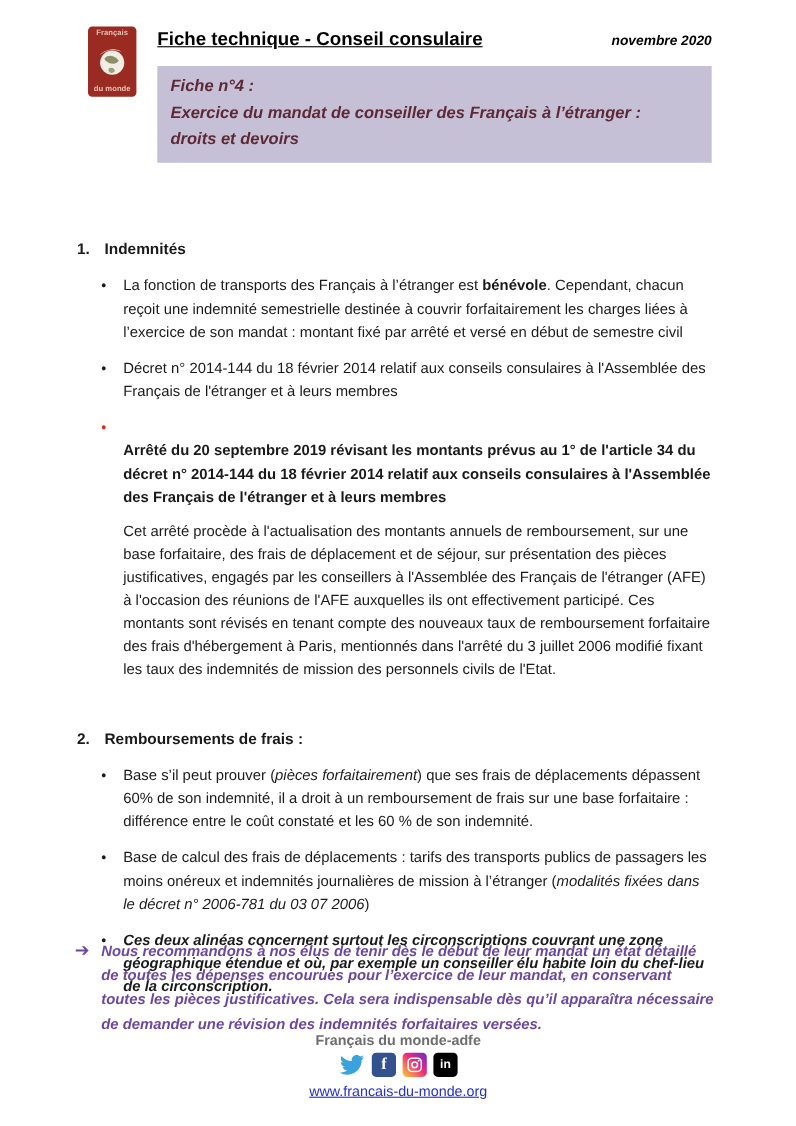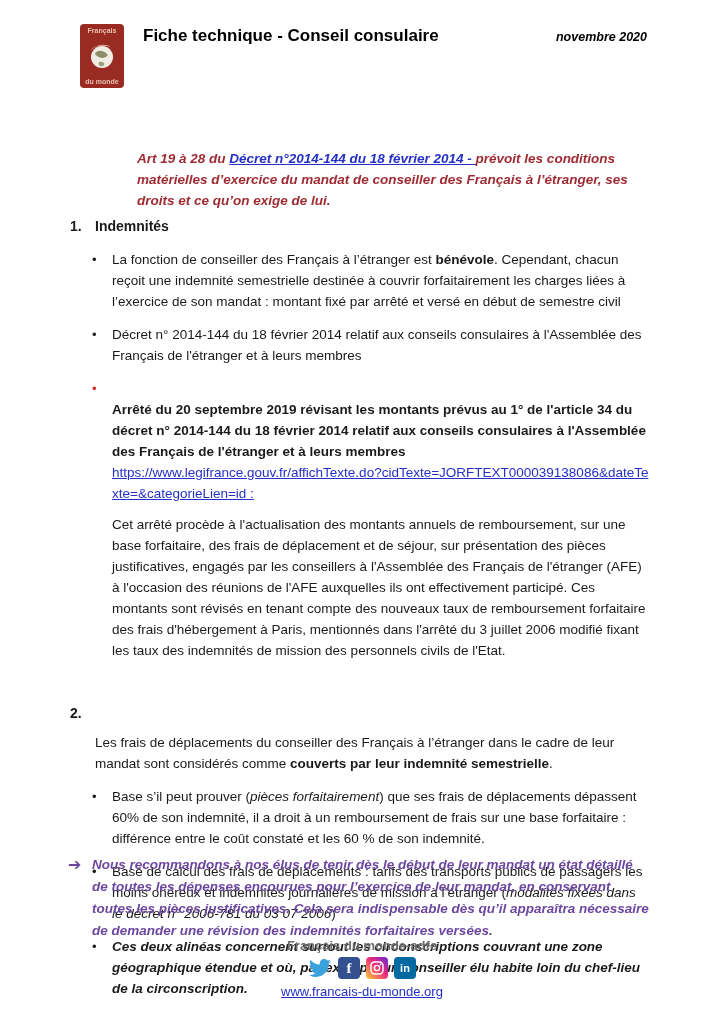--- a/index.html
+++ b/index.html
@@ -25,7 +25,7 @@
 
   .head-block{position:absolute;left:143px;top:26px;width:504px;}
   .title-row{display:flex;justify-content:space-between;align-items:baseline;}
-  .doc-title{font-size:17px;font-weight:bold;color:#000;}
+  .doc-title{font-size:17px;font-weight:bold;color:#000;text-decoration:underline;}
   .doc-date{font-size:12.5px;font-weight:bold;font-style:italic;color:#000;text-align:center;}
 
   .banner{

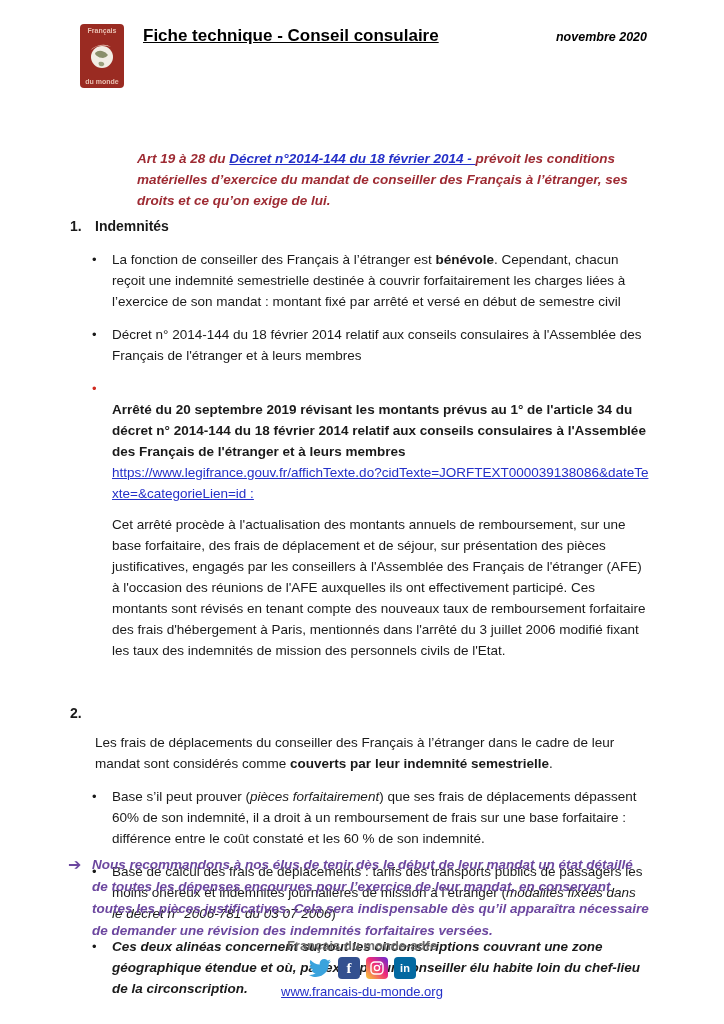--- a/index.html
+++ b/index.html
@@ -106,6 +106,11 @@
     <div class="title-row">
       <span class="doc-title">Fiche technique - Conseil consulaire</span>
       <span class="doc-date">novembre 2020</span>
+    </div>
+    <div class="banner">
+      <div>Fiche n°4 :</div>
+      <div>Exercice du mandat de conseiller des Français à l’étranger :</div>
+      <div>droits et devoirs</div>
     </div>
   </div>
 

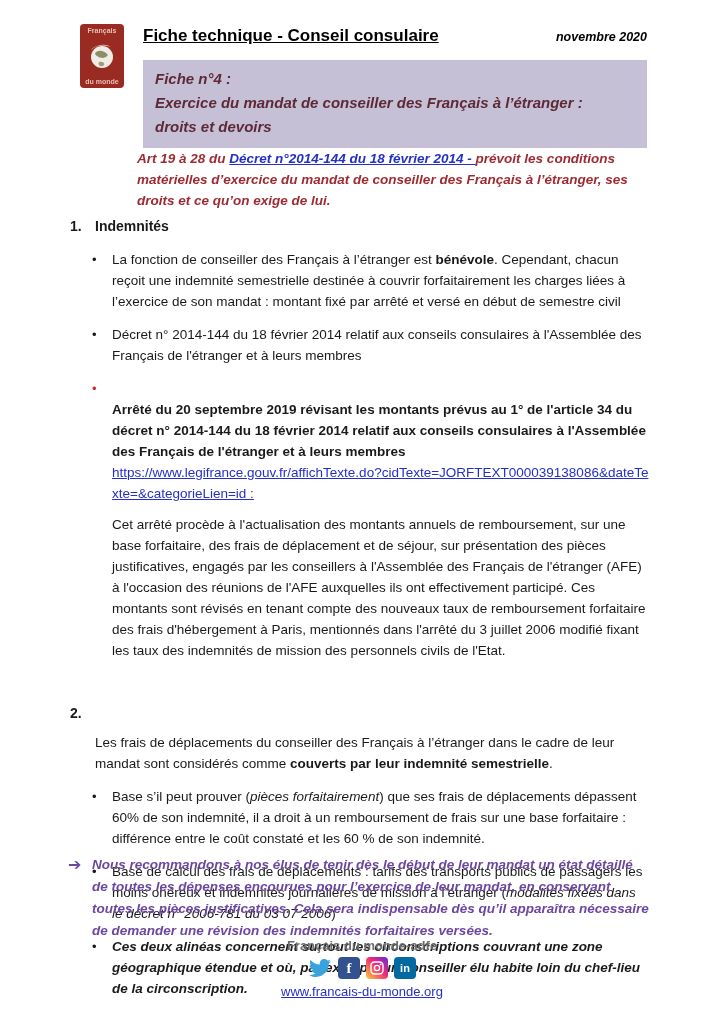--- a/index.html
+++ b/index.html
@@ -114,9 +114,6 @@
     </div>
   </div>
 
-  <div class="intro">
-    <span>Art 19 à 28 du </span><a class="link">Décret n°2014-144 du 18 février 2014 - </a><span>prévoit les conditions matérielles d’exercice du mandat de conseiller des Français à l’étranger, ses droits et ce qu’on exige de lui.</span>
-  </div>
 
   <div class="sections">
 

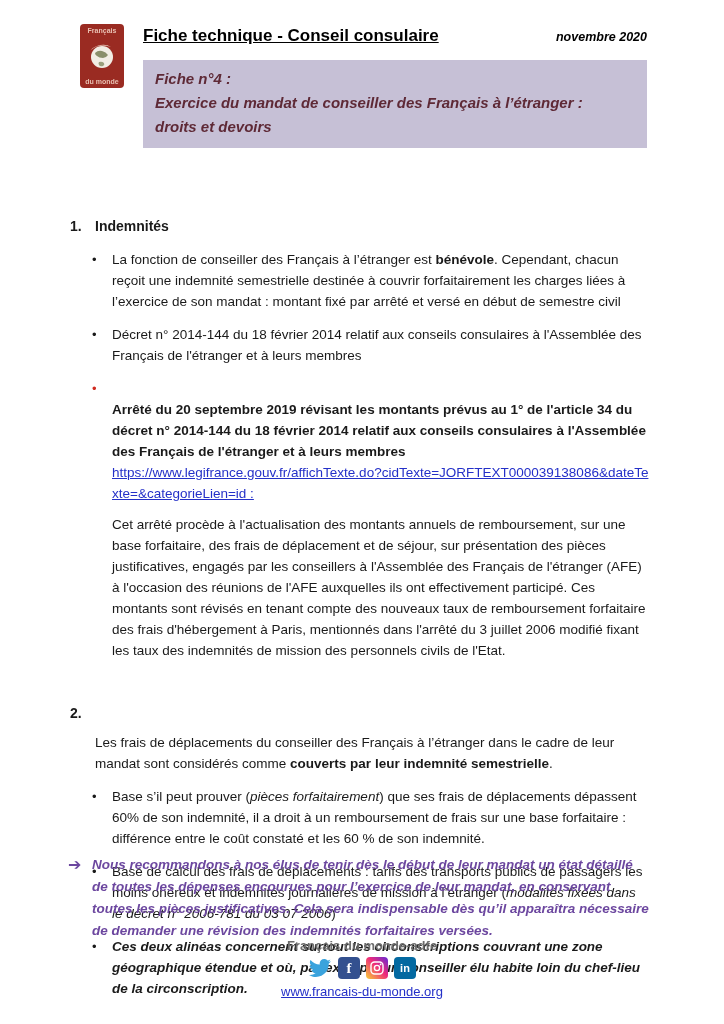--- a/index.html
+++ b/index.html
@@ -124,7 +124,7 @@
 
     <div class="bullet">
       <span class="dot">•</span>
-      <span class="btext"><span>La fonction de conseiller des Français à l’étranger est </span><b class="inline-b">bénévole</b><span>. Cependant, chacun reçoit une indemnité semestrielle destinée à couvrir forfaitairement les charges liées à l’exercice de son mandat : montant fixé par arrêté et versé en début de semestre civil</span></span>
+      <span class="btext"><span>La fonction de transports des Français à l’étranger est </span><b class="inline-b">bénévole</b><span>. Cependant, chacun reçoit une indemnité semestrielle destinée à couvrir forfaitairement les charges liées à l’exercice de son mandat : montant fixé par arrêté et versé en début de semestre civil</span></span>
     </div>
 
     <div class="bullet">

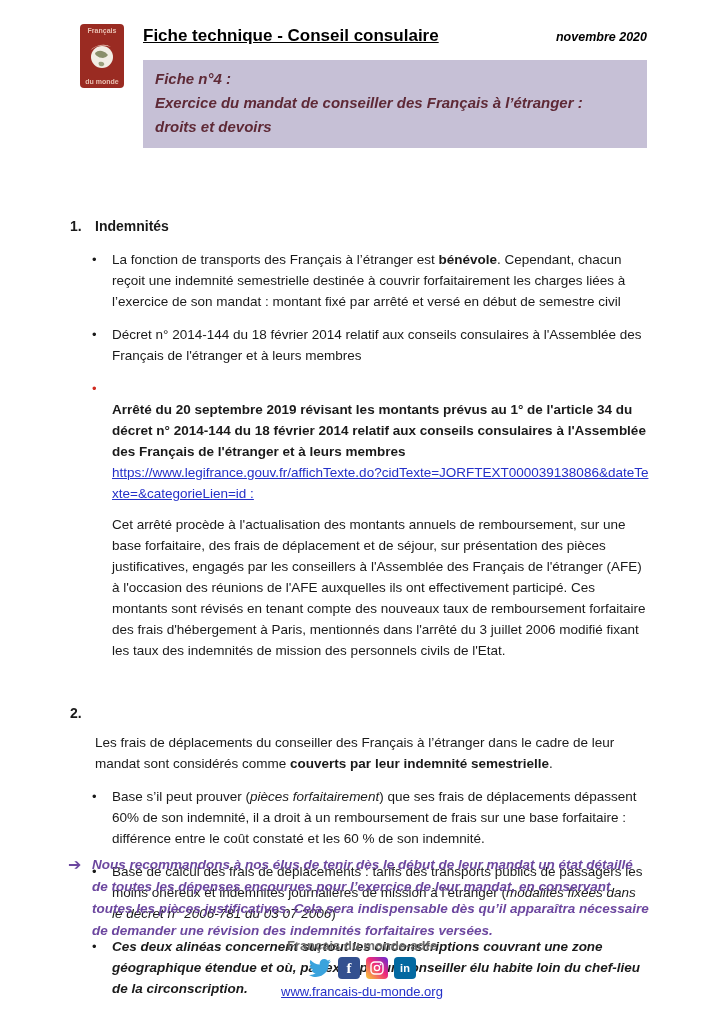--- a/index.html
+++ b/index.html
@@ -137,7 +137,6 @@
       <span class="btext">
         <br>
         <b class="inline-b">Arrêté du 20 septembre 2019 révisant les montants prévus au 1° de l'article 34 du décret n° 2014-144 du 18 février 2014 relatif aux conseils consulaires à l'Assemblée des Français de l'étranger et à leurs membres</b><br>
-        <a class="link url">https://www.legifrance.gouv.fr/affichTexte.do?cidTexte=JORFTEXT000039138086&amp;dateTexte=&amp;categorieLien=id :</a>
       </span>
     </div>
 

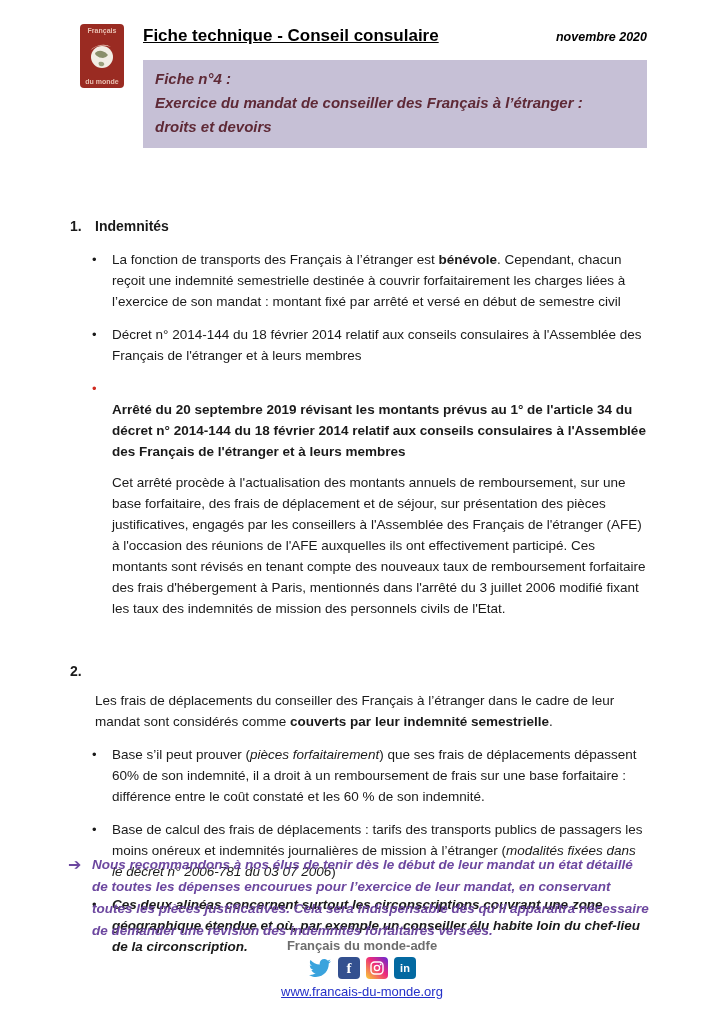--- a/index.html
+++ b/index.html
@@ -144,6 +144,7 @@
 
     <div class="sec-head gap-s2">
       <span class="sec-num">2.</span>
+      <span>Remboursements de frais :</span>
     </div>
 
     <div class="sec2-intro">

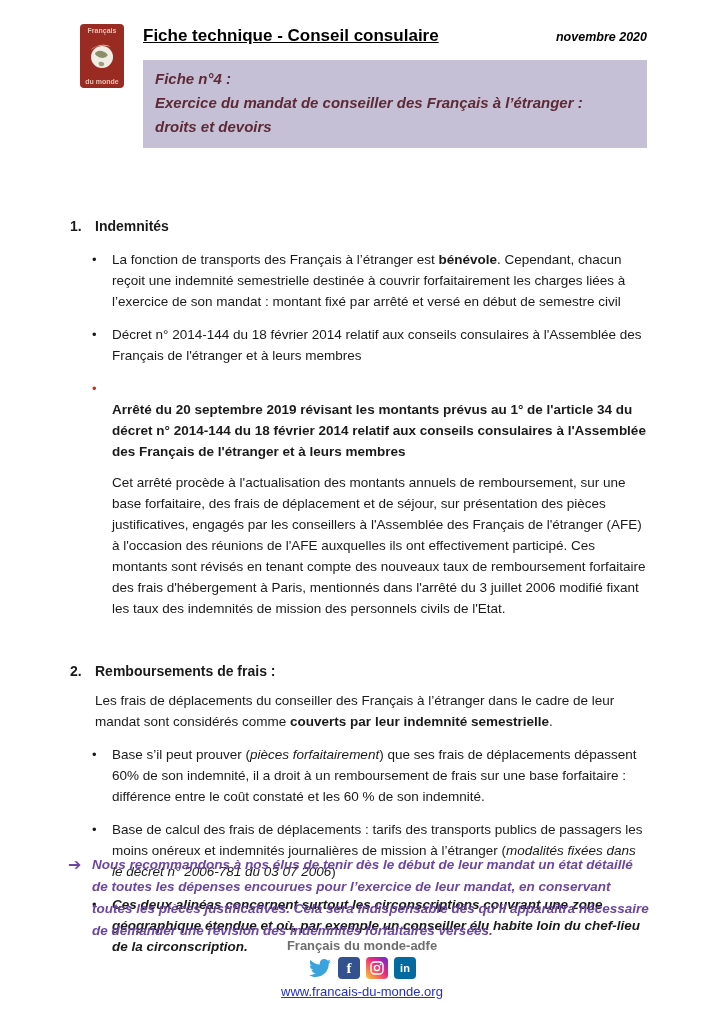--- a/index.html
+++ b/index.html
@@ -147,9 +147,6 @@
       <span>Remboursements de frais :</span>
     </div>
 
-    <div class="sec2-intro">
-      <span>Les frais de déplacements du conseiller des Français à l’étranger dans le cadre de leur mandat sont considérés comme </span><b class="inline-b">couverts par leur indemnité semestrielle</b><span>.</span>
-    </div>
 
     <div class="bullet">
       <span class="dot">•</span>

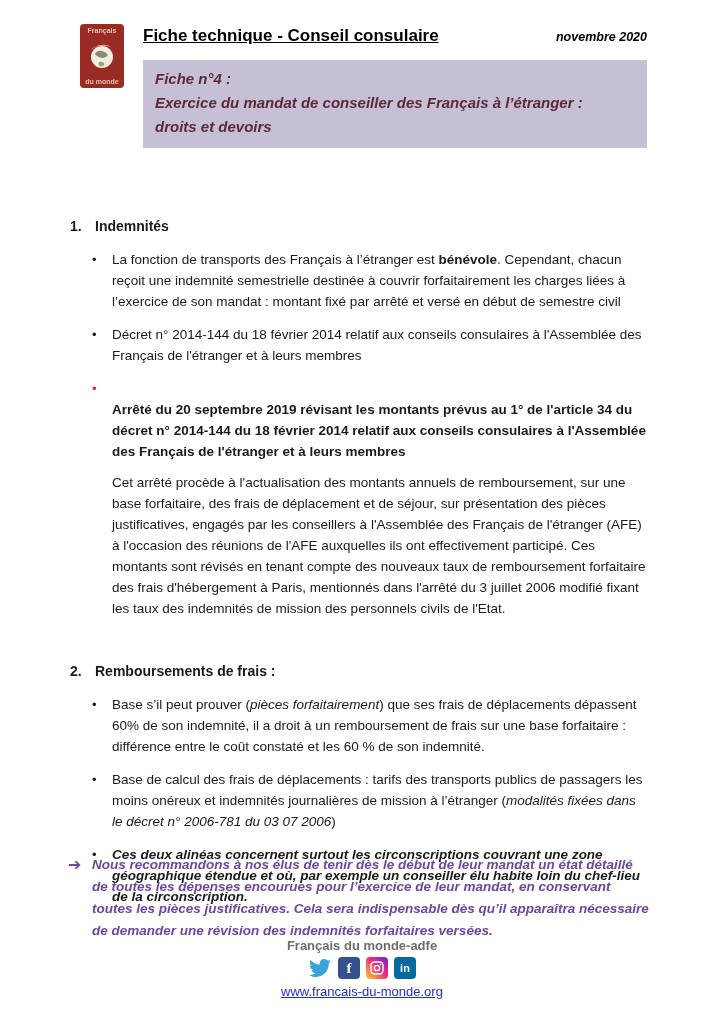--- a/index.html
+++ b/index.html
@@ -82,7 +82,7 @@
       color:#fff;font-weight:bold;cursor:pointer;}
   .fb{background:#33508f;font-size:15px;font-family:"Liberation Serif",serif;}
   .ig{background:linear-gradient(45deg,#f9ce34 0%,#ee2a7b 55%,#6228d7 100%);}
-  .li{background:#0369a1;font-size:11px;}
+  .li{background:#000000;font-size:11px;}
   .tw{width:24px;height:22px;display:flex;align-items:center;justify-content:center;cursor:pointer;}
   .footer-link{margin-top:5px;font-size:13px;}
 </style>

